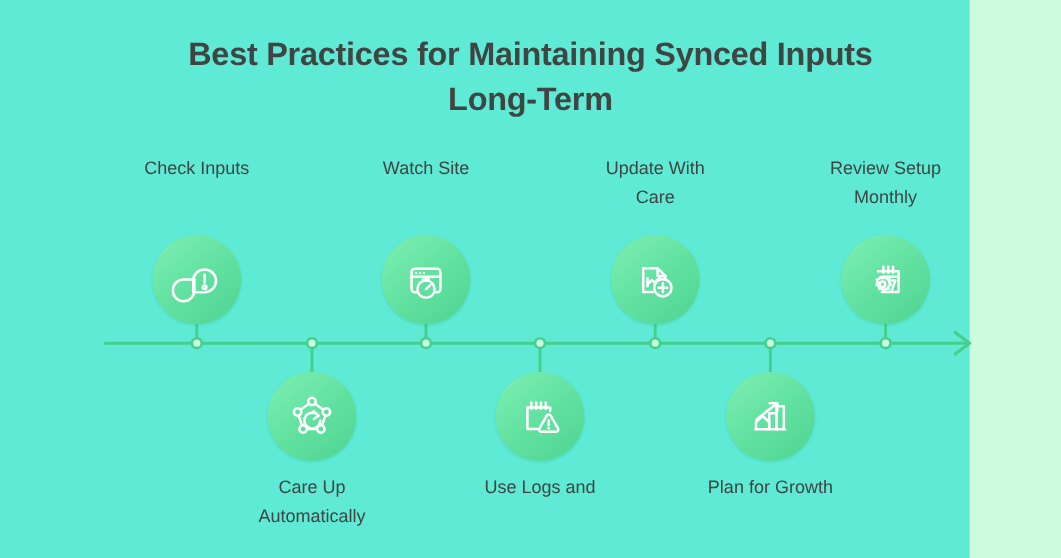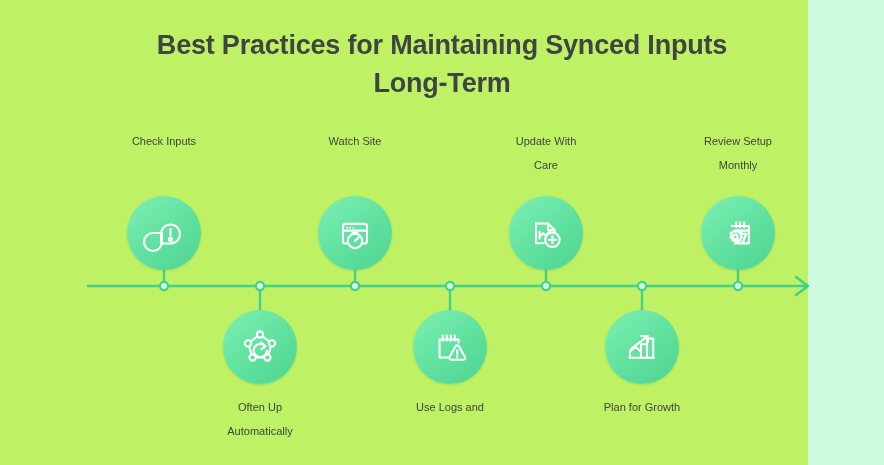--- a/index.html
+++ b/index.html
@@ -20,7 +20,7 @@
     position: relative;
     width: 808px;
     height: 465px;
-    background: #bef264;
+    background: #5eead4;
   }
 
   

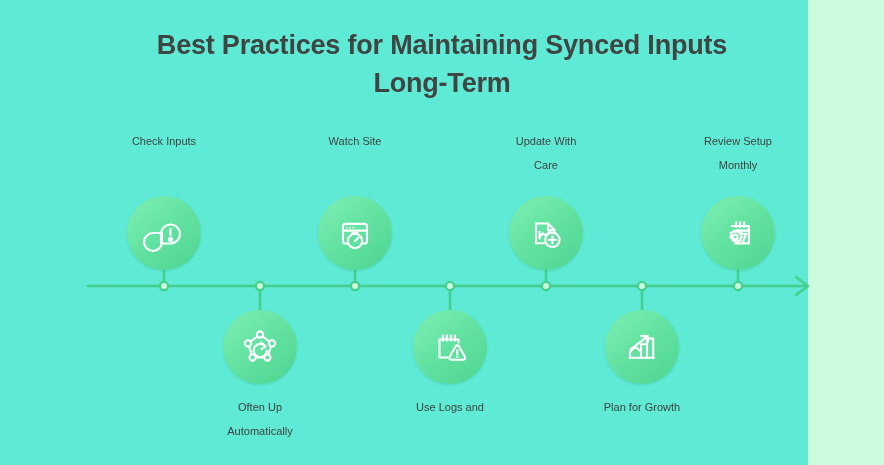--- a/index.html
+++ b/index.html
@@ -79,7 +79,7 @@
     width: 180px;
     left: -90px;
     text-align: center;
-    font-size: 11px;
+    font-size: 15px;
     line-height: 24px;
     color: #3f4543;
   }

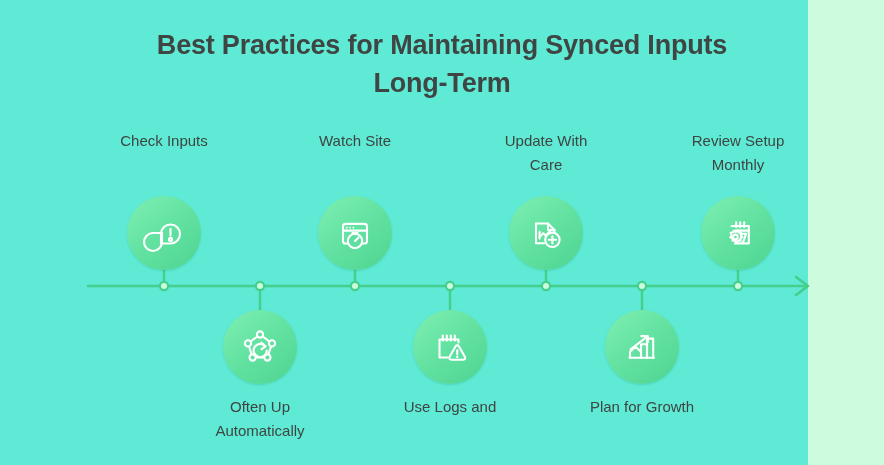--- a/index.html
+++ b/index.html
@@ -161,7 +161,7 @@
           </span>
         </div>
         <div class="caption">
-          <div>Often Up</div>
+          <div>Care Up</div>
           <div>Automatically</div>
         </div>
       </div>

